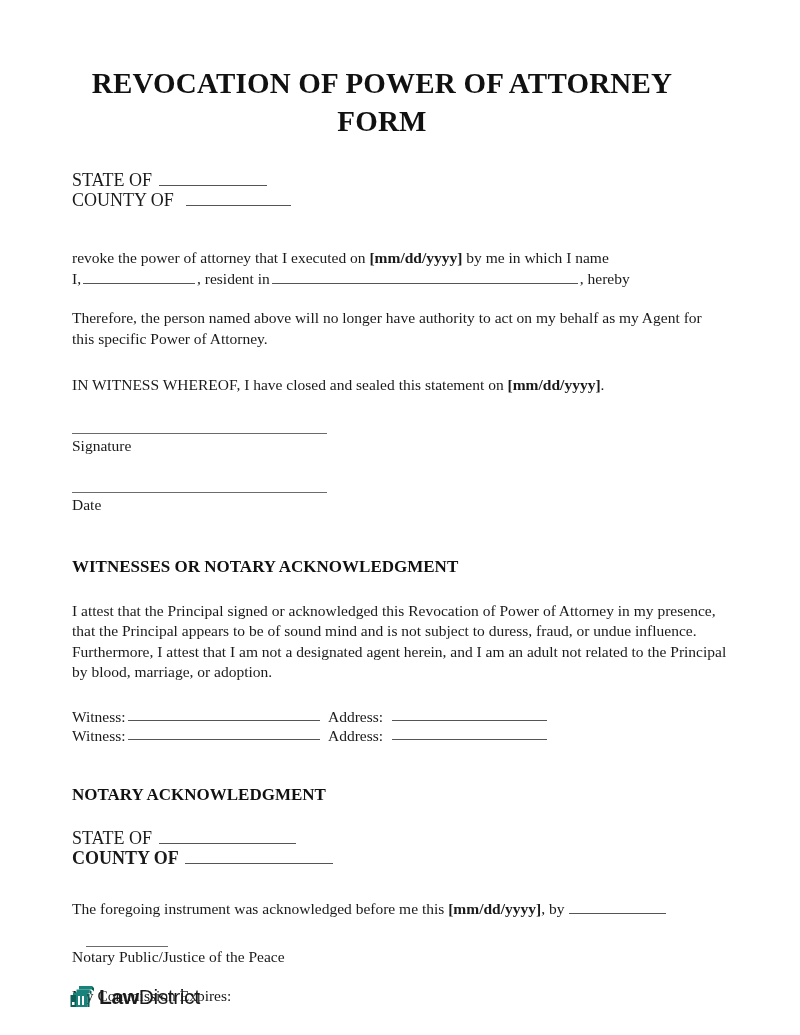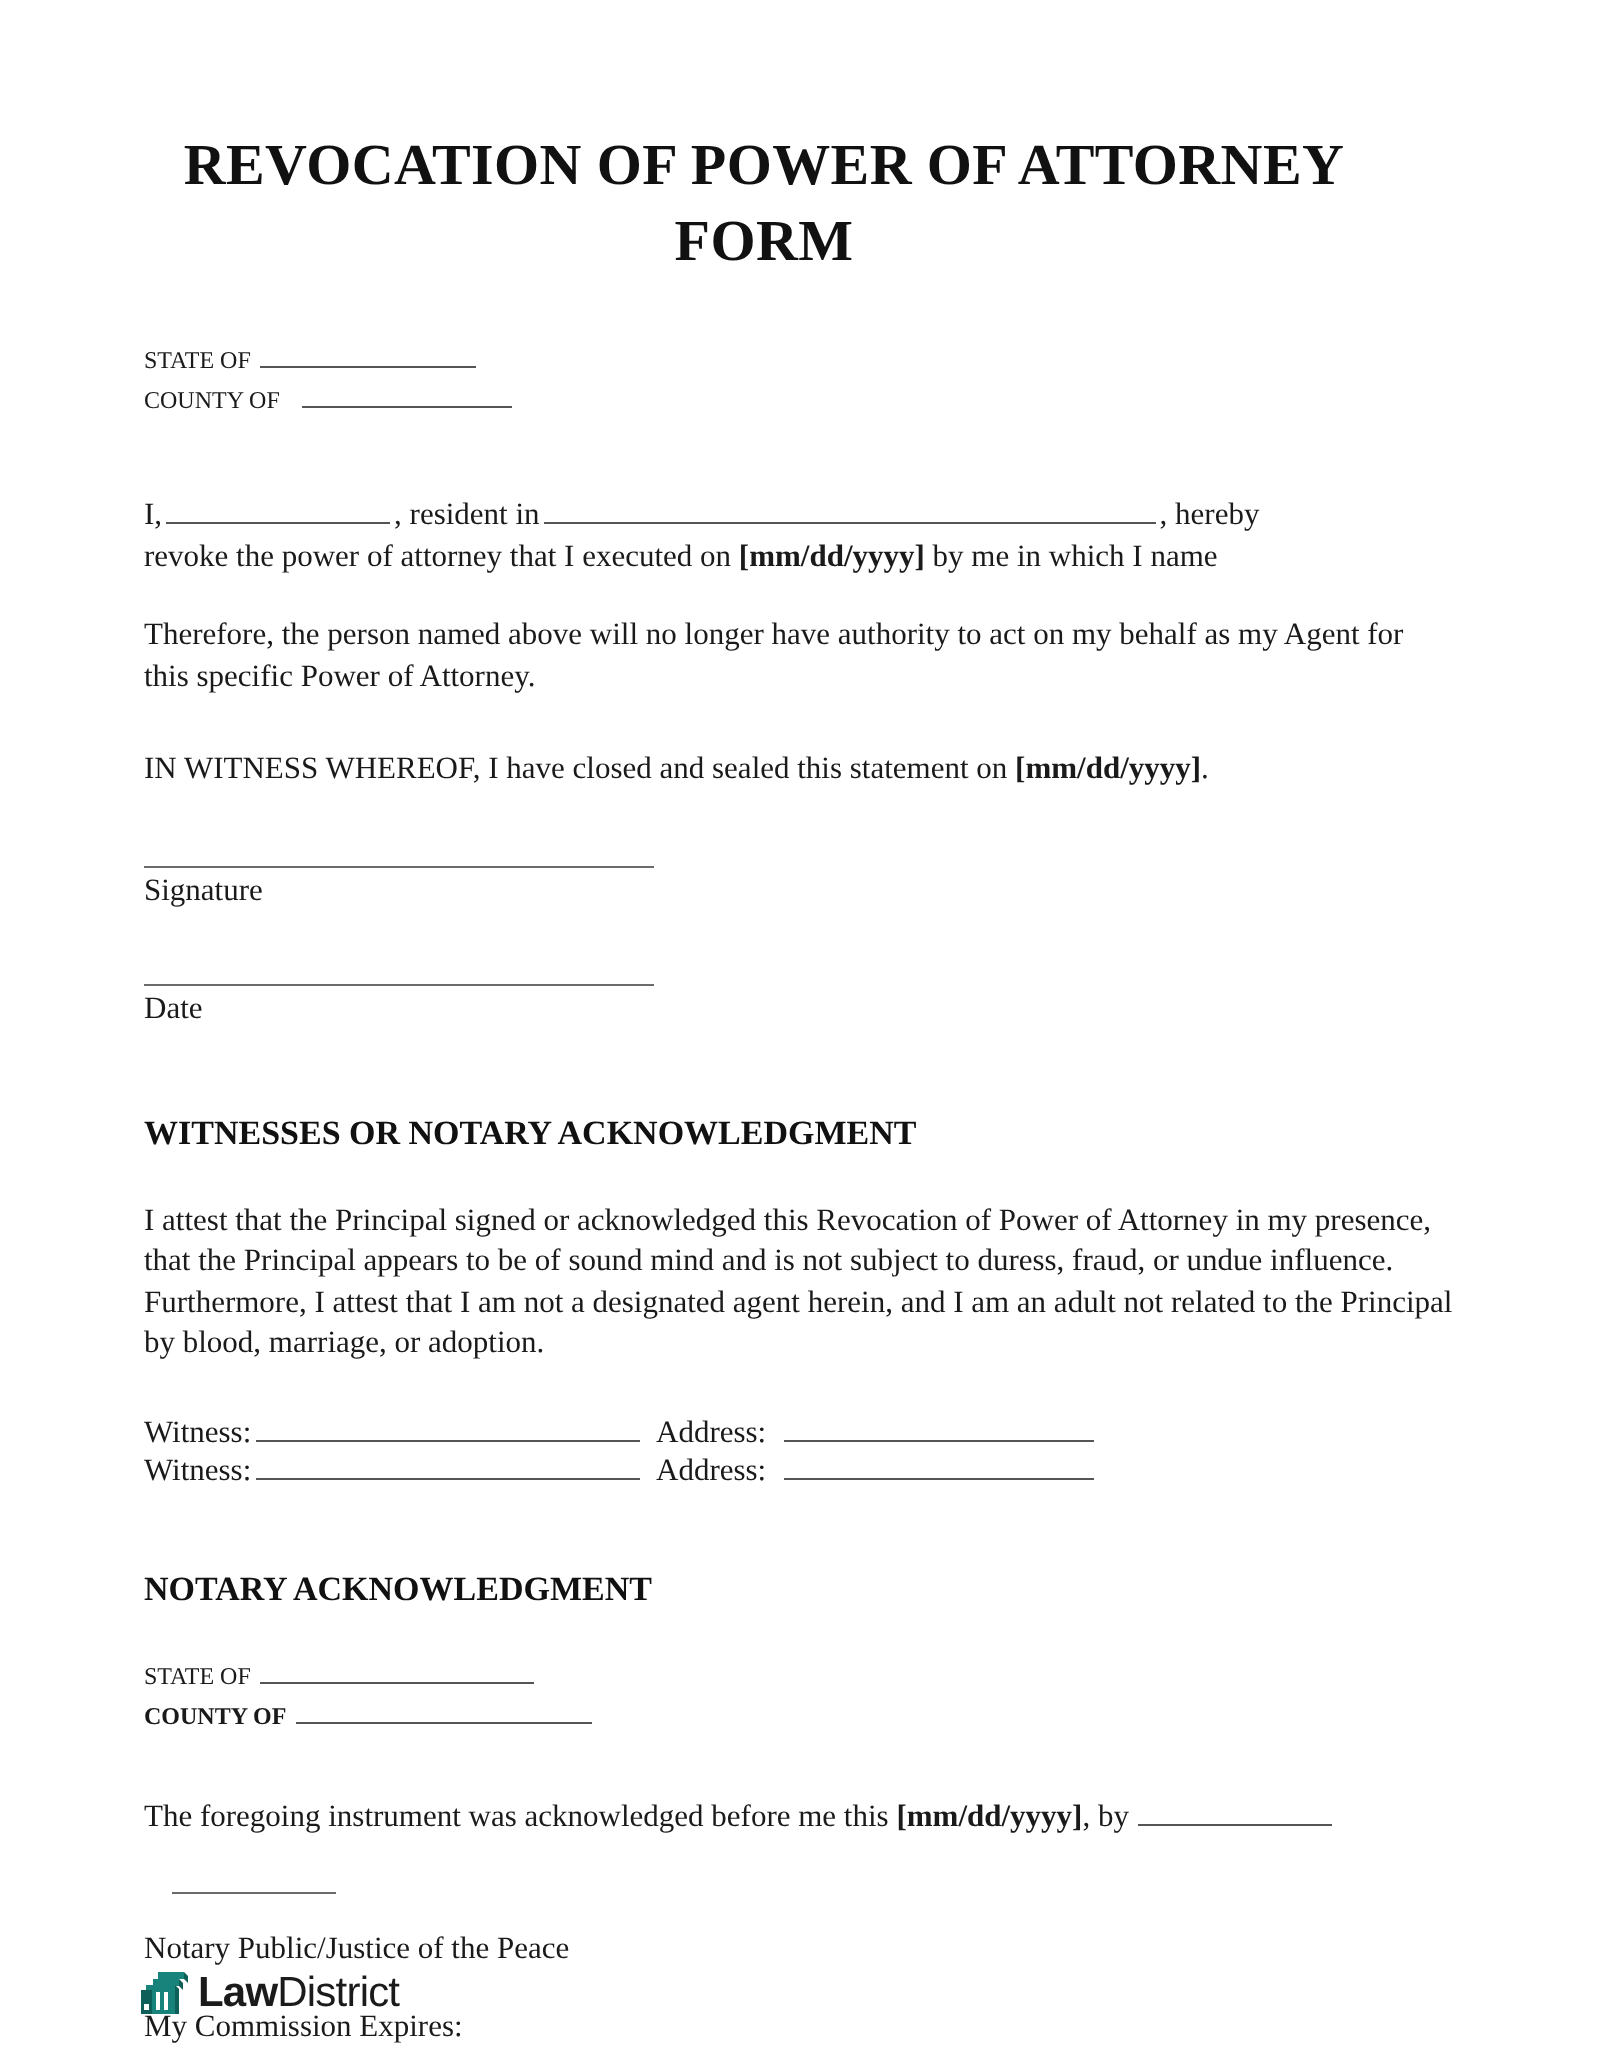--- a/index.html
+++ b/index.html
@@ -115,7 +115,7 @@
 
   
   .state-row {
-    font-size: 12px;
+    font-size: 18px;
     line-height: 20px;
     white-space: nowrap;
   }

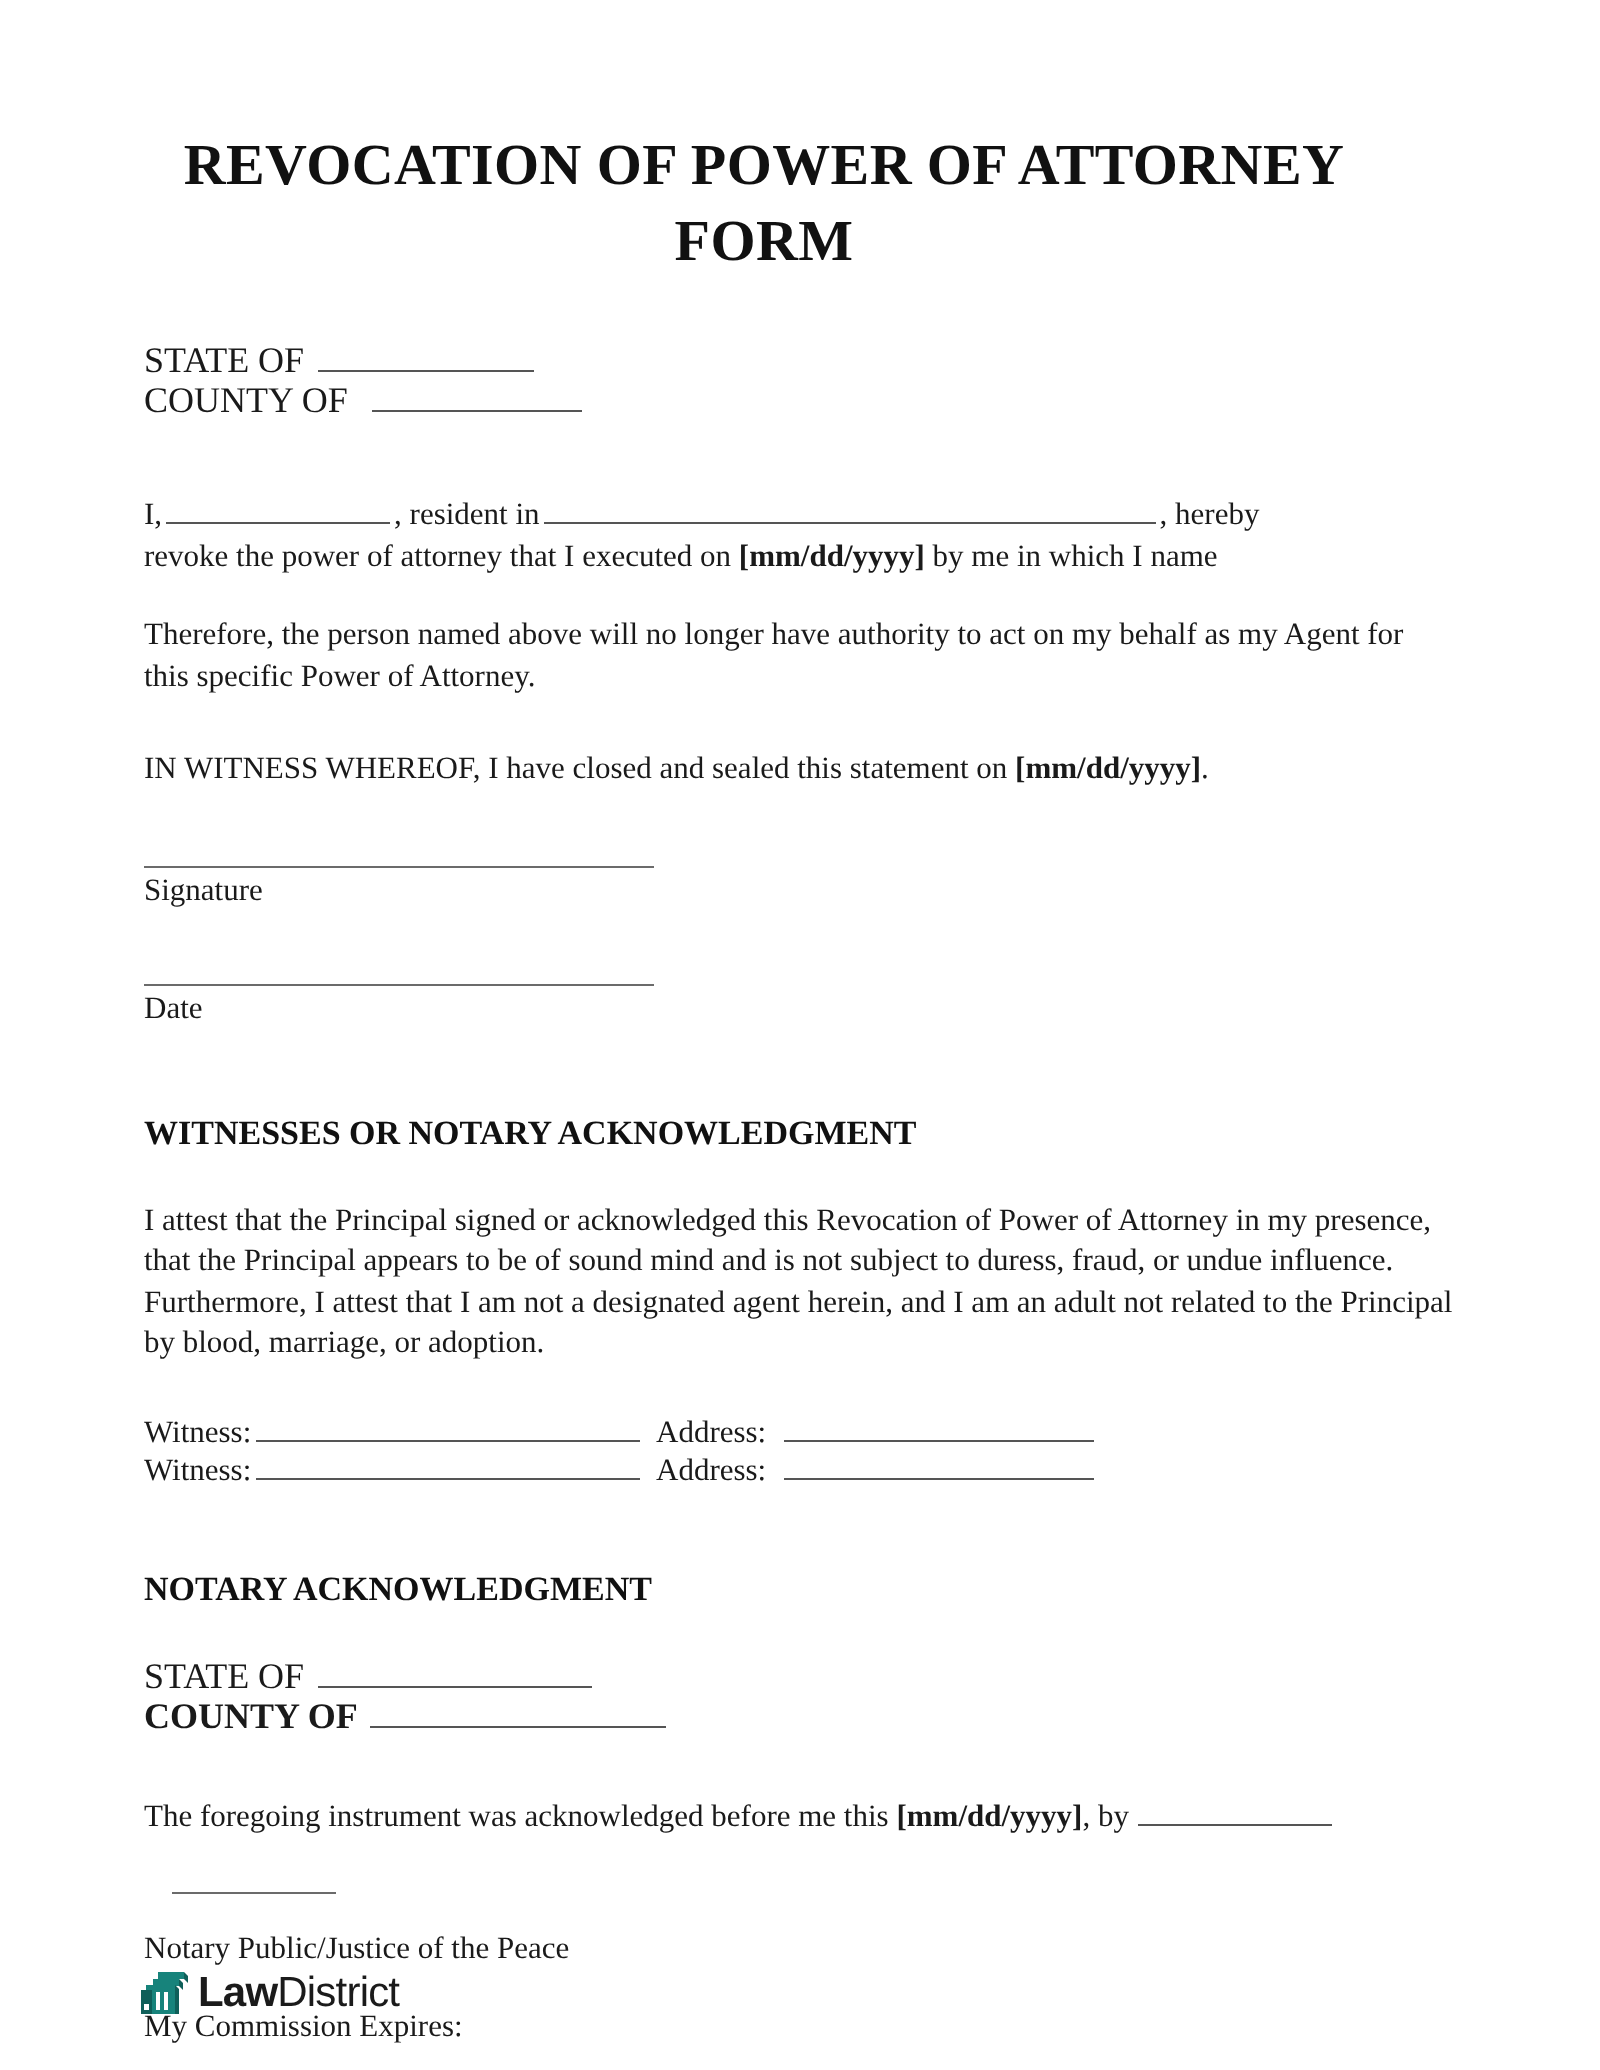--- a/index.html
+++ b/index.html
@@ -168,12 +168,12 @@
 
     <div class="block" style="margin-top:38px;">
       <div class="para">
-        <span>I,</span><span class="blank" style="width:112px;"></span><span>, resident in</span><span class="blank" style="width:306px;"></span><span>, hereby</span>
-      </div>
-      <div class="para">
         <span>revoke the power of attorney that I executed on</span>
         <span class="bold">[mm/dd/yyyy]</span>
         <span>by me in which I name</span>
+      </div>
+      <div class="para">
+        <span>I,</span><span class="blank" style="width:112px;"></span><span>, resident in</span><span class="blank" style="width:306px;"></span><span>, hereby</span>
       </div>
     </div>
 

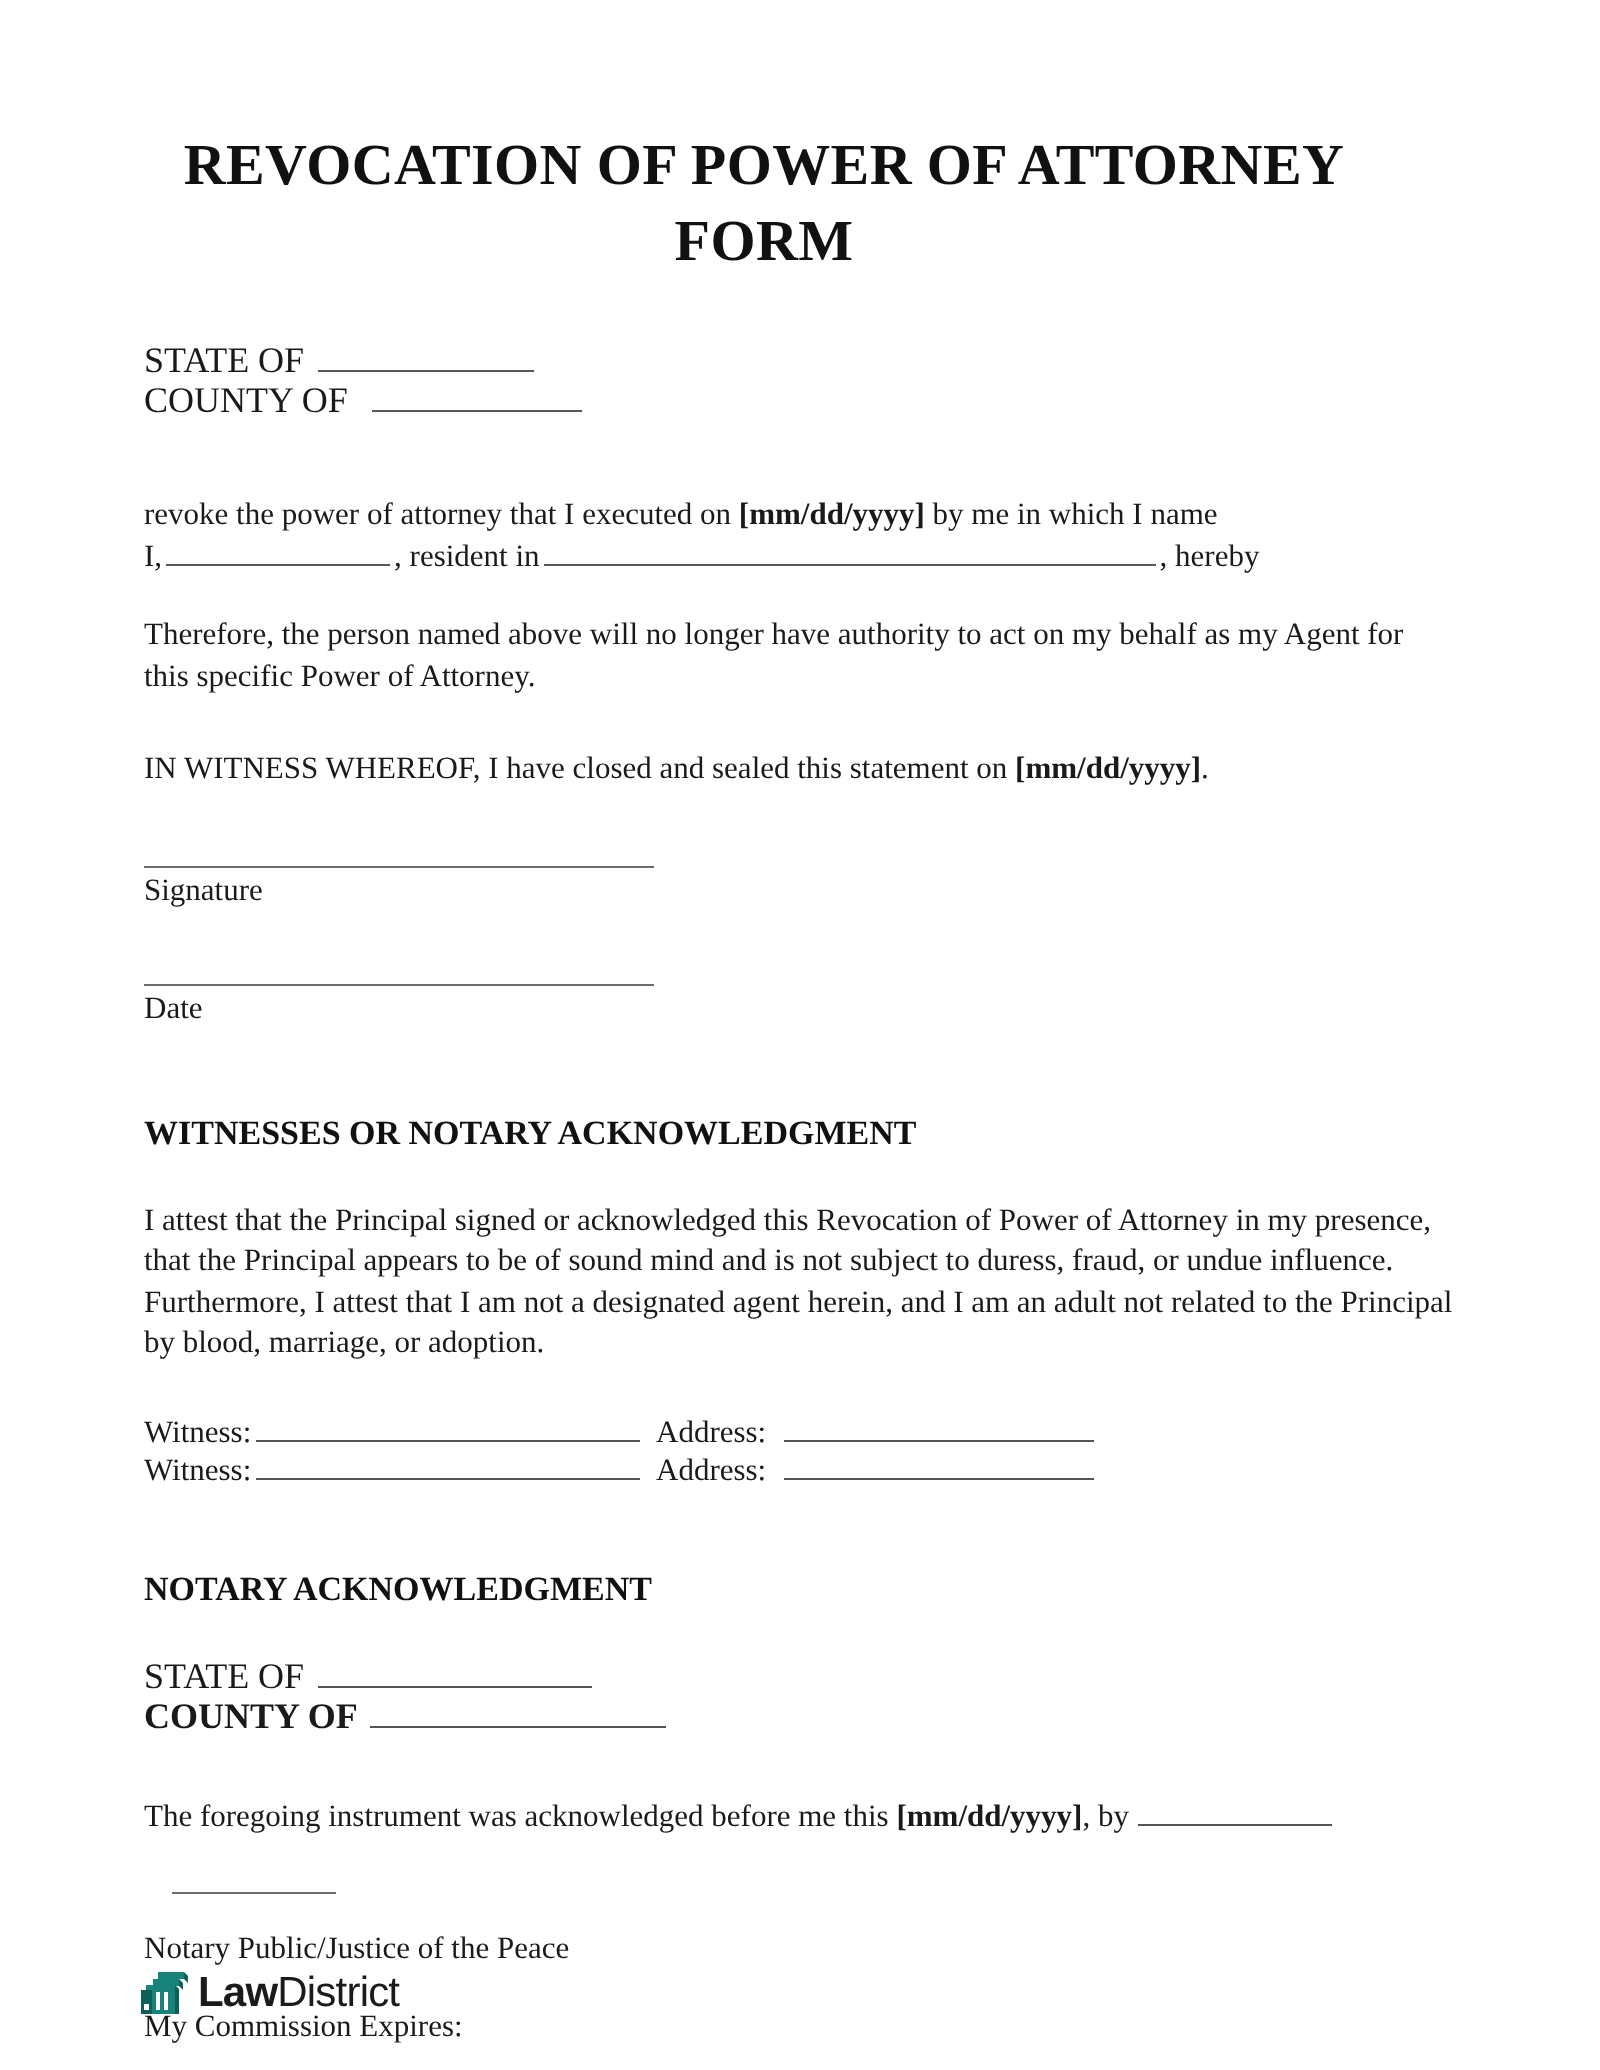--- a/index.html
+++ b/index.html
@@ -238,7 +238,7 @@
 
       <div style="margin-top:27px;margin-left:14px;width:82px;border-bottom:1.6px solid #6b6b6b;height:0;"></div>
 
-      <div class="para" style="margin-top:18px;">Notary Public/Justice of the Peace</div>
+      <div class="para" style="margin-top:0;">Notary Public/Justice of the Peace</div>
 
       <div class="para" style="margin-top:18px;">My Commission Expires:</div>
     </div>

